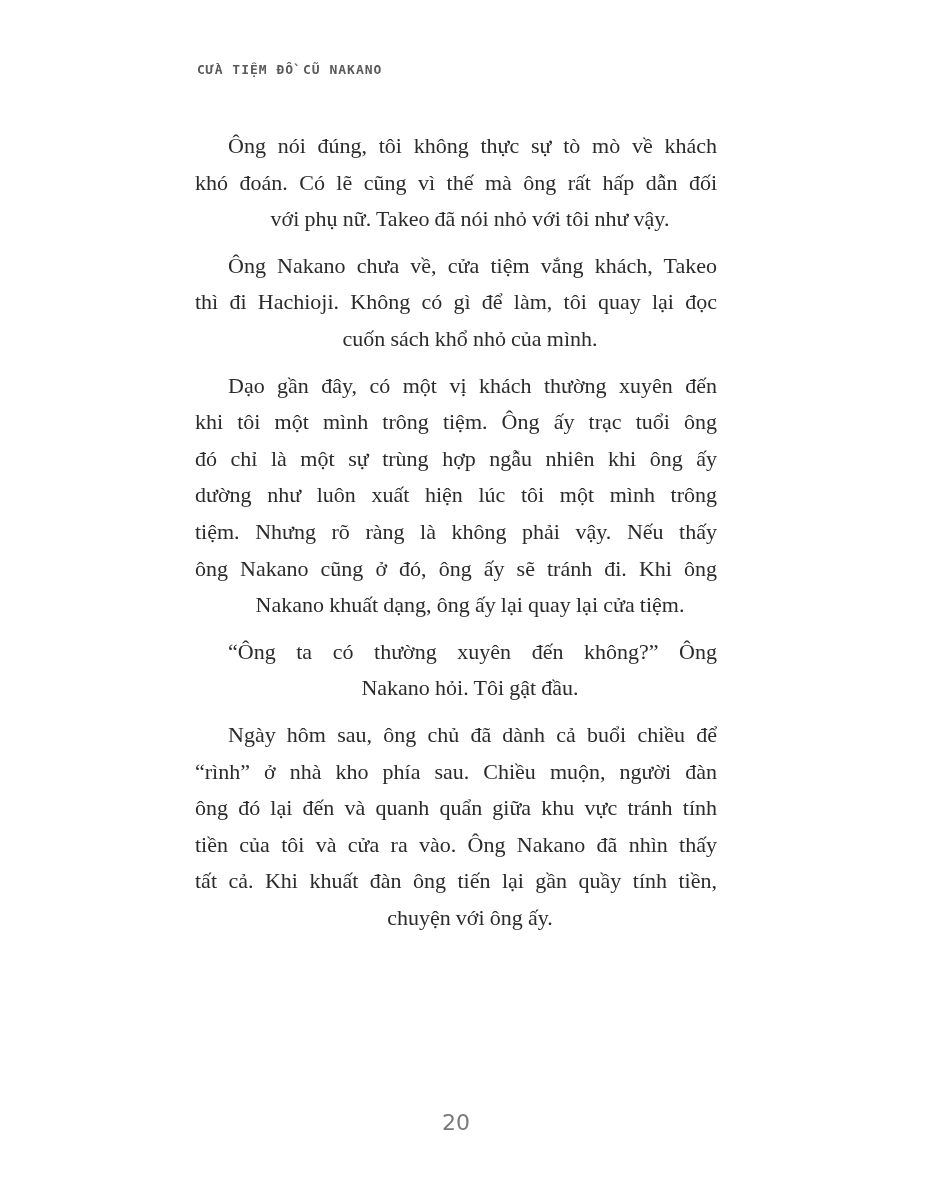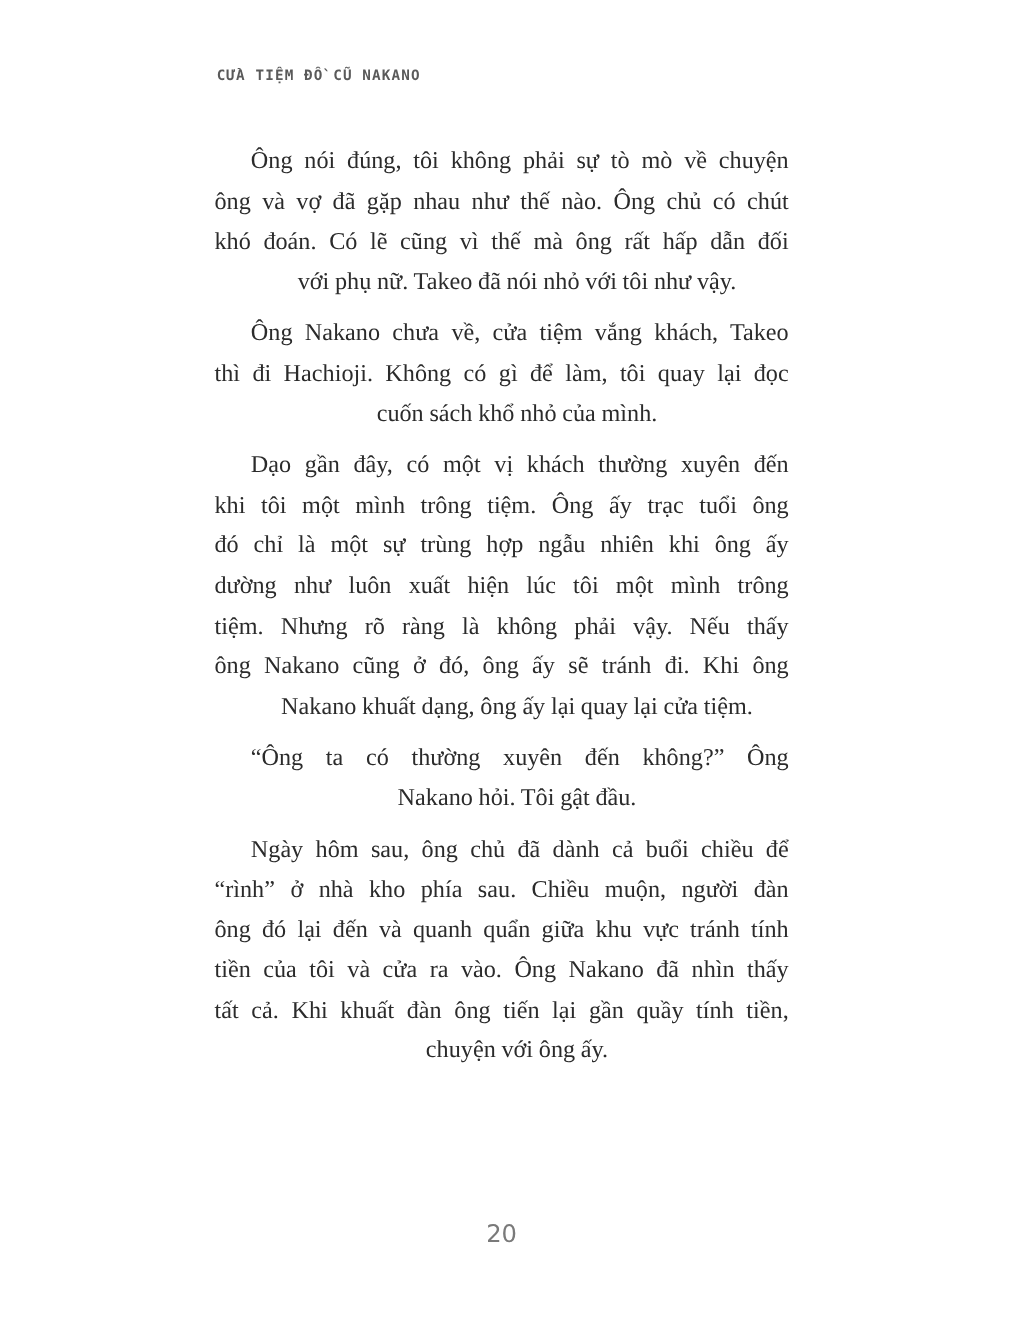--- a/index.html
+++ b/index.html
@@ -64,7 +64,7 @@
 
   <div class="text-block">
       <div class="para">
-        <div class="line first just">Ông nói đúng, tôi không phải sự tò mò về chuyện</div>
+        <div class="line first just">Ông nói đúng, tôi không thực sự tò mò về khách</div>
         <div class="line just">ông và vợ đã gặp nhau như thế nào. Ông chủ có chút</div>
         <div class="line just">khó đoán. Có lẽ cũng vì thế mà ông rất hấp dẫn đối</div>
         <div class="line last">với phụ nữ. Takeo đã nói nhỏ với tôi như vậy.</div>

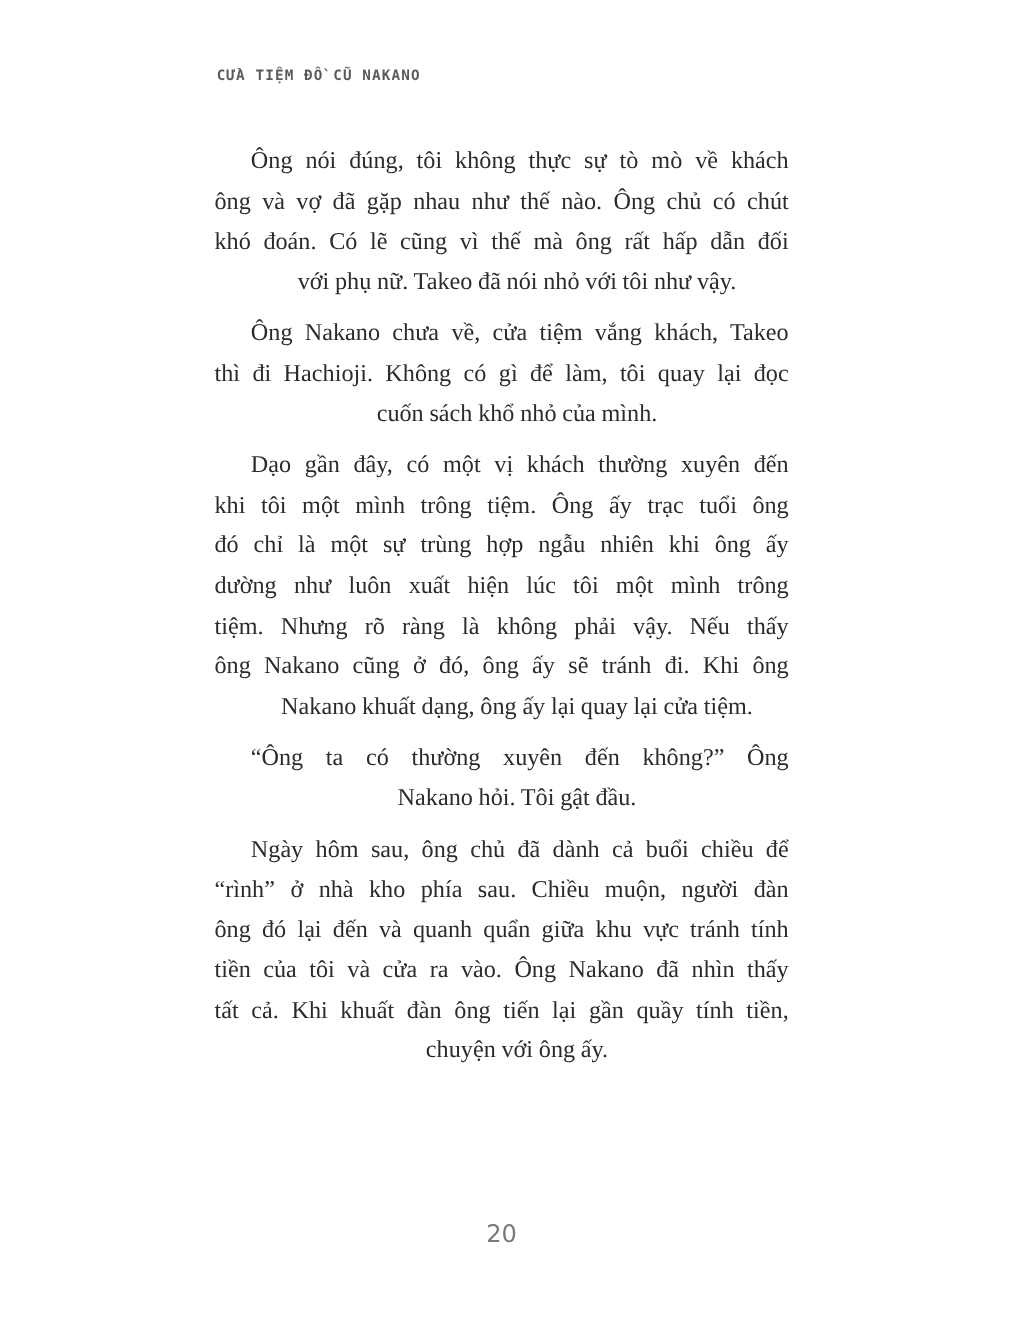--- a/index.html
+++ b/index.html
@@ -65,7 +65,6 @@
   <div class="text-block">
       <div class="para">
         <div class="line first just">Ông nói đúng, tôi không thực sự tò mò về khách</div>
-        <div class="line just">ông và vợ đã gặp nhau như thế nào. Ông chủ có chút</div>
         <div class="line just">khó đoán. Có lẽ cũng vì thế mà ông rất hấp dẫn đối</div>
         <div class="line last">với phụ nữ. Takeo đã nói nhỏ với tôi như vậy.</div>
       </div>

